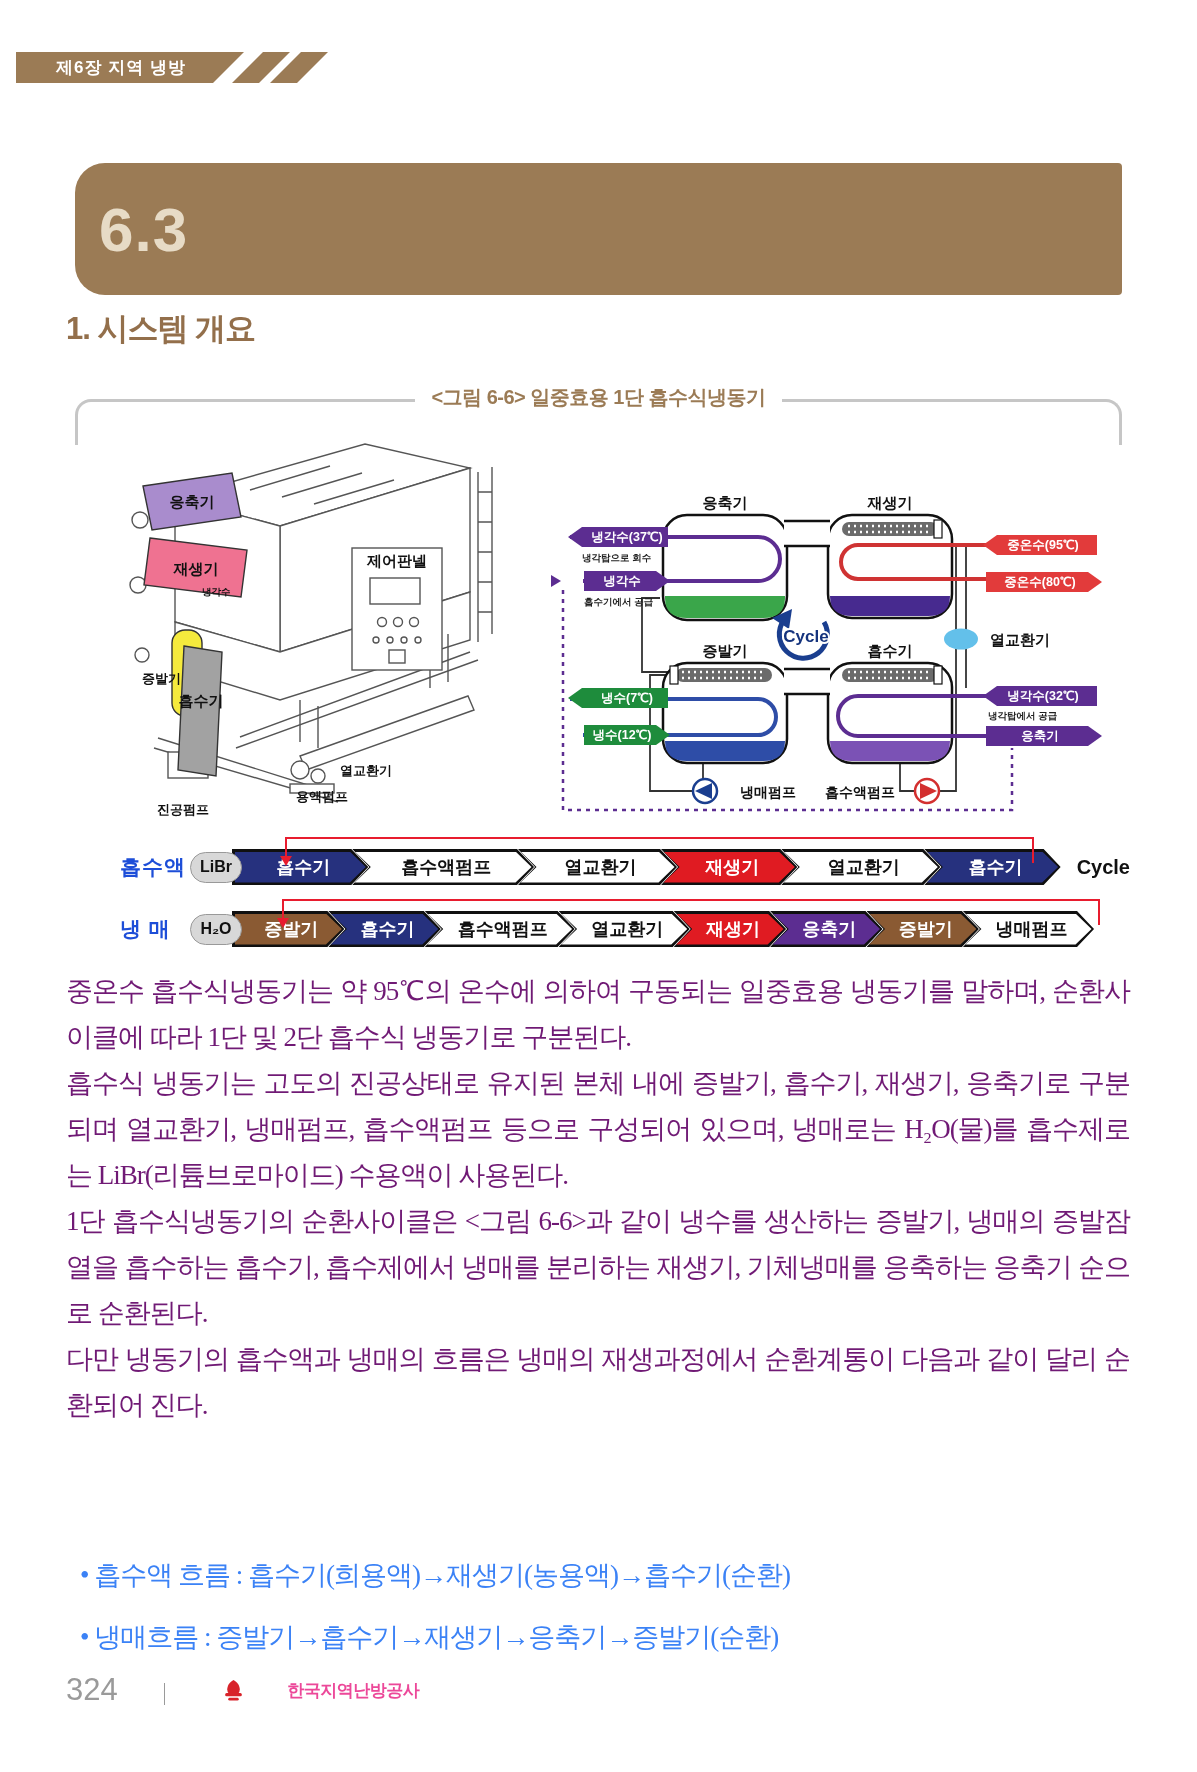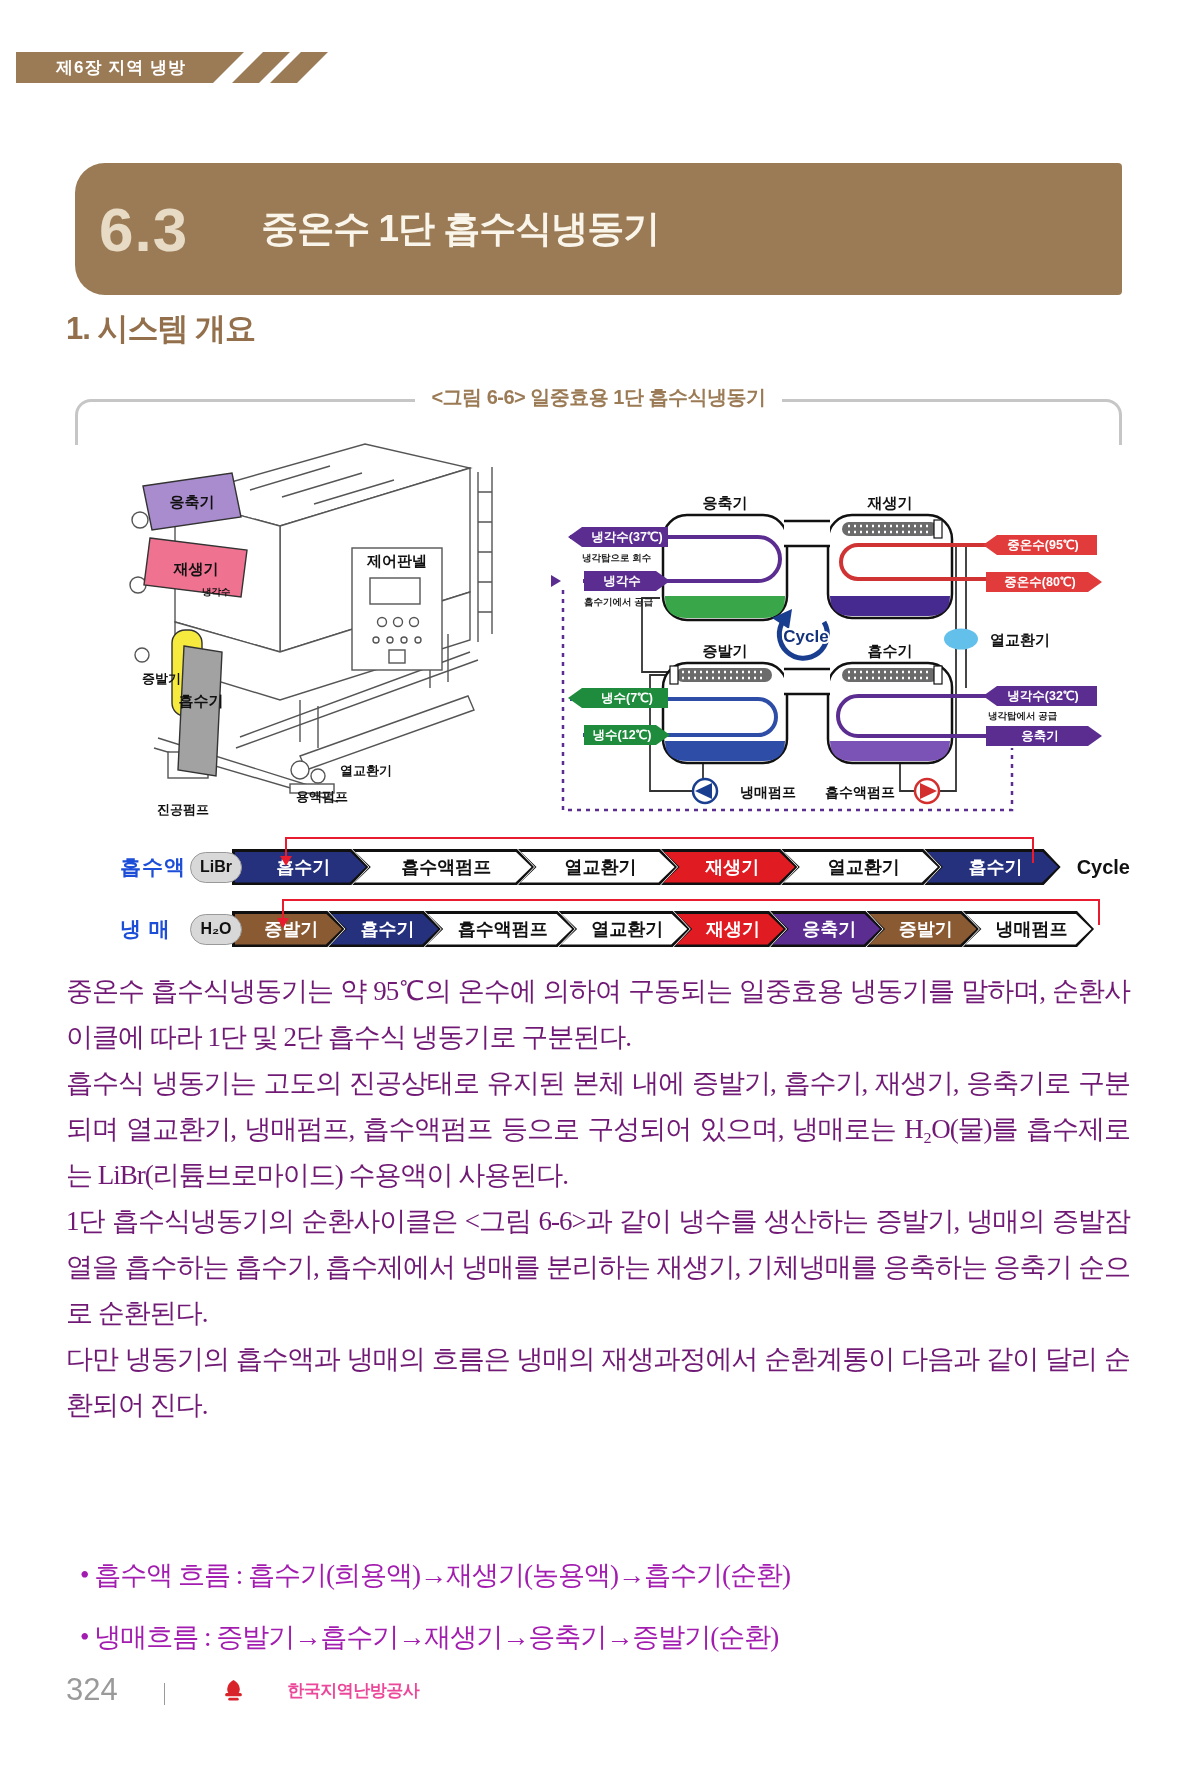--- a/index.html
+++ b/index.html
@@ -102,7 +102,6 @@
 
   <div class="title-box">
     <span class="title-num">6.3</span>
-    <span class="title-text">중온수 1단 흡수식냉동기</span>
   </div>
 
   <div class="subsection">1. 시스템 개요</div>

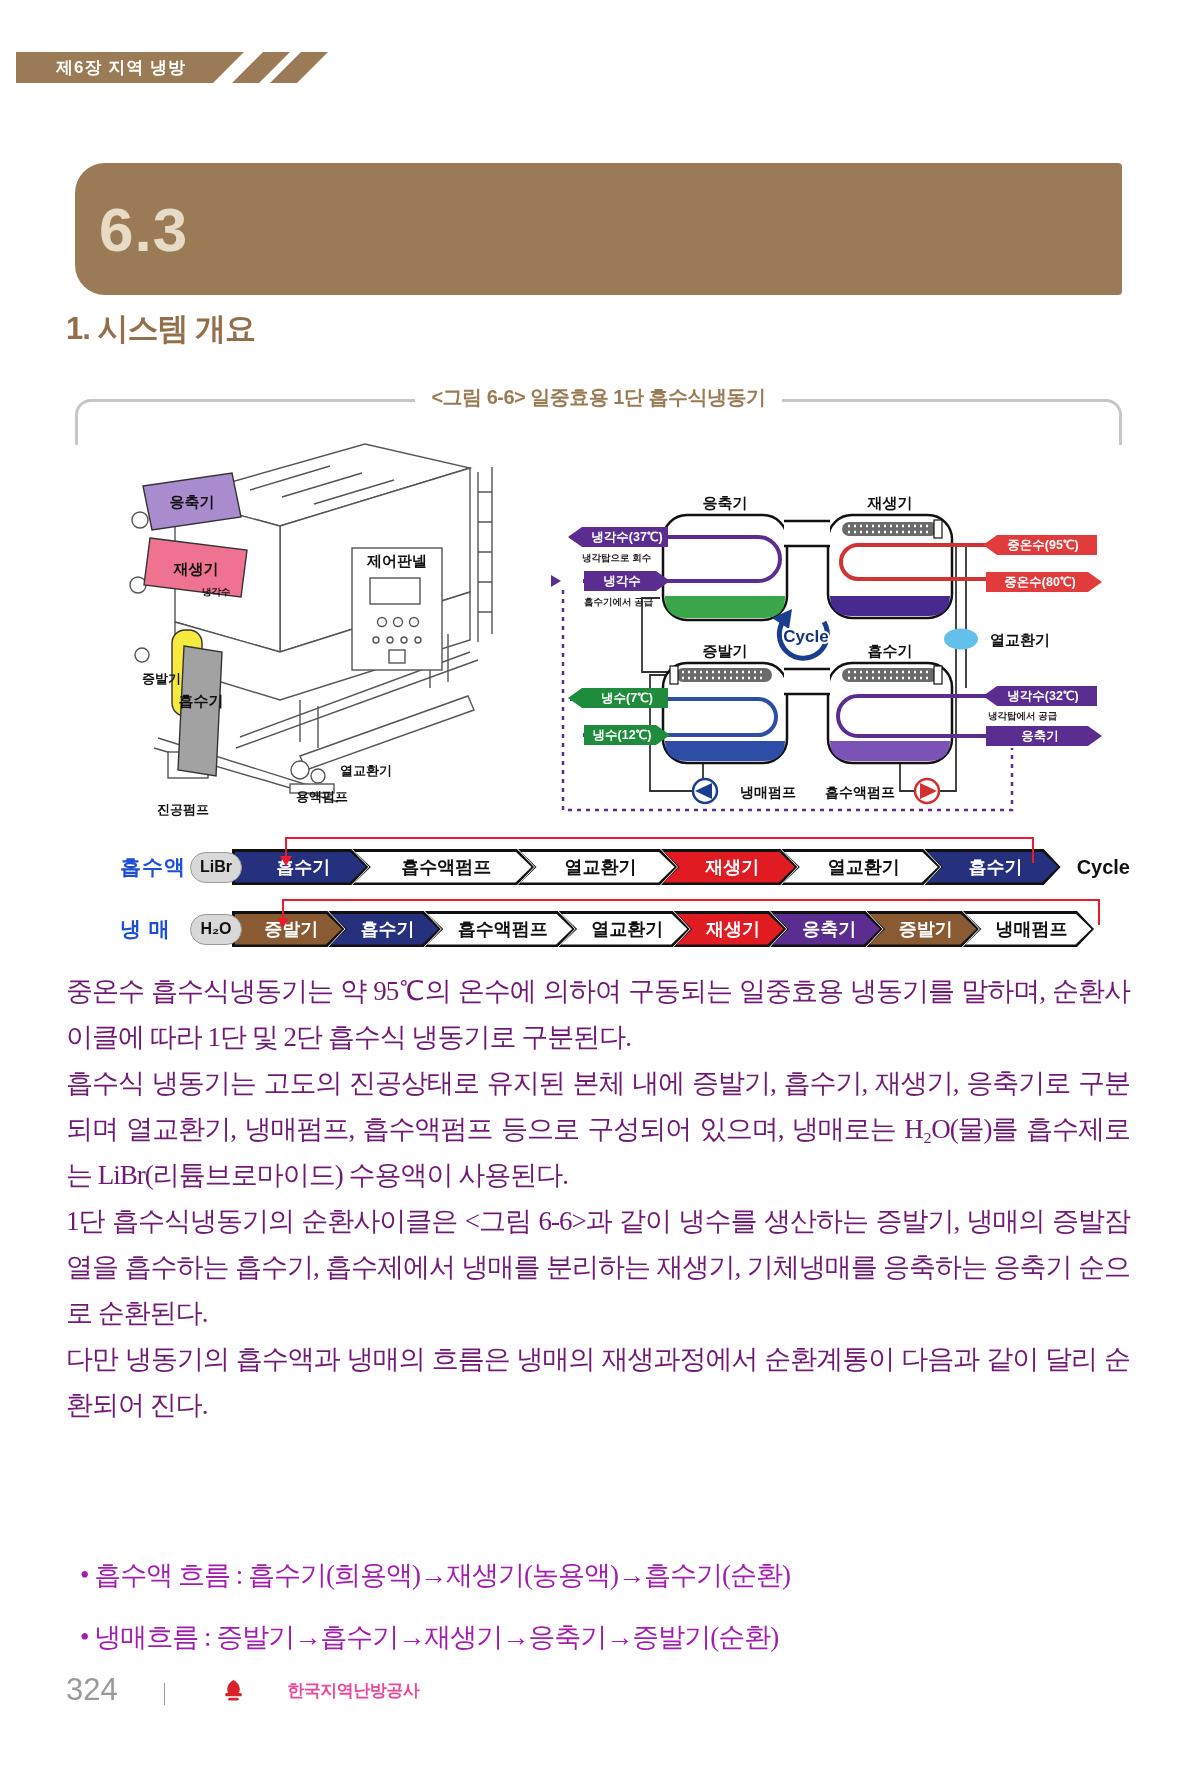--- a/index.html
+++ b/index.html
@@ -332,7 +332,7 @@
       <p>1단 흡수식냉동기의 순환사이클은 &lt;그림 6-6&gt;과 같이 냉수를 생산하는 증발기, 냉매의 증발잠열을 흡수하는 흡수기, 흡수제에서 냉매를 분리하는 재생기, 기체냉매를 응축하는 응축기 순으로 순환된다.</p>
       <p>다만 냉동기의 흡수액과 냉매의 흐름은 냉매의 재생과정에서 순환계통이 다음과 같이 달리 순환되어 진다.</p>
     </div>
-  <ul class="bullet-list" style="position:absolute;left:66px;top:1538px;width:1064px;font-family:var(--serif);font-size:27px;color:#a21caf;letter-spacing:-1px;line-height:62px;">
+  <ul class="bullet-list" style="position:absolute;left:66px;top:1538px;width:1064px;font-family:var(--serif);font-size:27px;color:#3b82f6;letter-spacing:-1px;line-height:62px;">
       <li>흡수액 흐름 : 흡수기(희용액)→재생기(농용액)→흡수기(순환)</li>
       <li>냉매흐름 : 증발기→흡수기→재생기→응축기→증발기(순환)</li>
     </ul>

